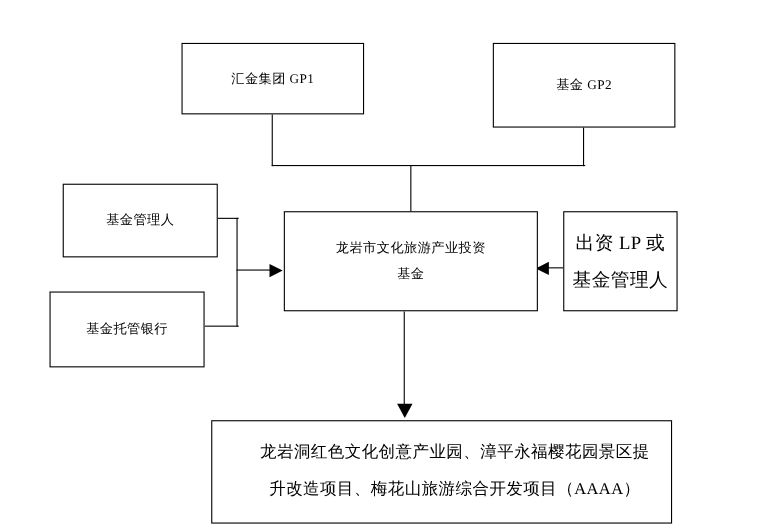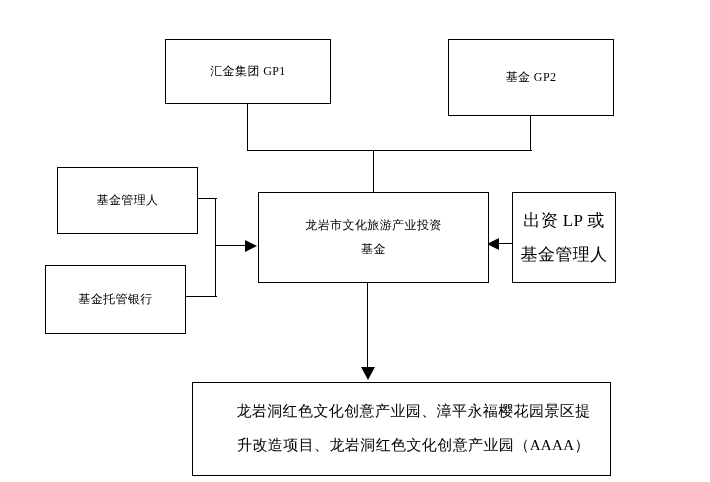--- a/index.html
+++ b/index.html
@@ -148,7 +148,7 @@
 
   <div class="node" id="node-projects">
     <span class="line">龙岩洞红色文化创意产业园、漳平永福樱花园景区提</span>
-    <span class="line">升改造项目、龙岩洞红色文化创意产业园（AAAA）</span>
+    <span class="line">升改造项目、梅花山旅游综合开发项目（AAAA）</span>
   </div>
 
 </div>

